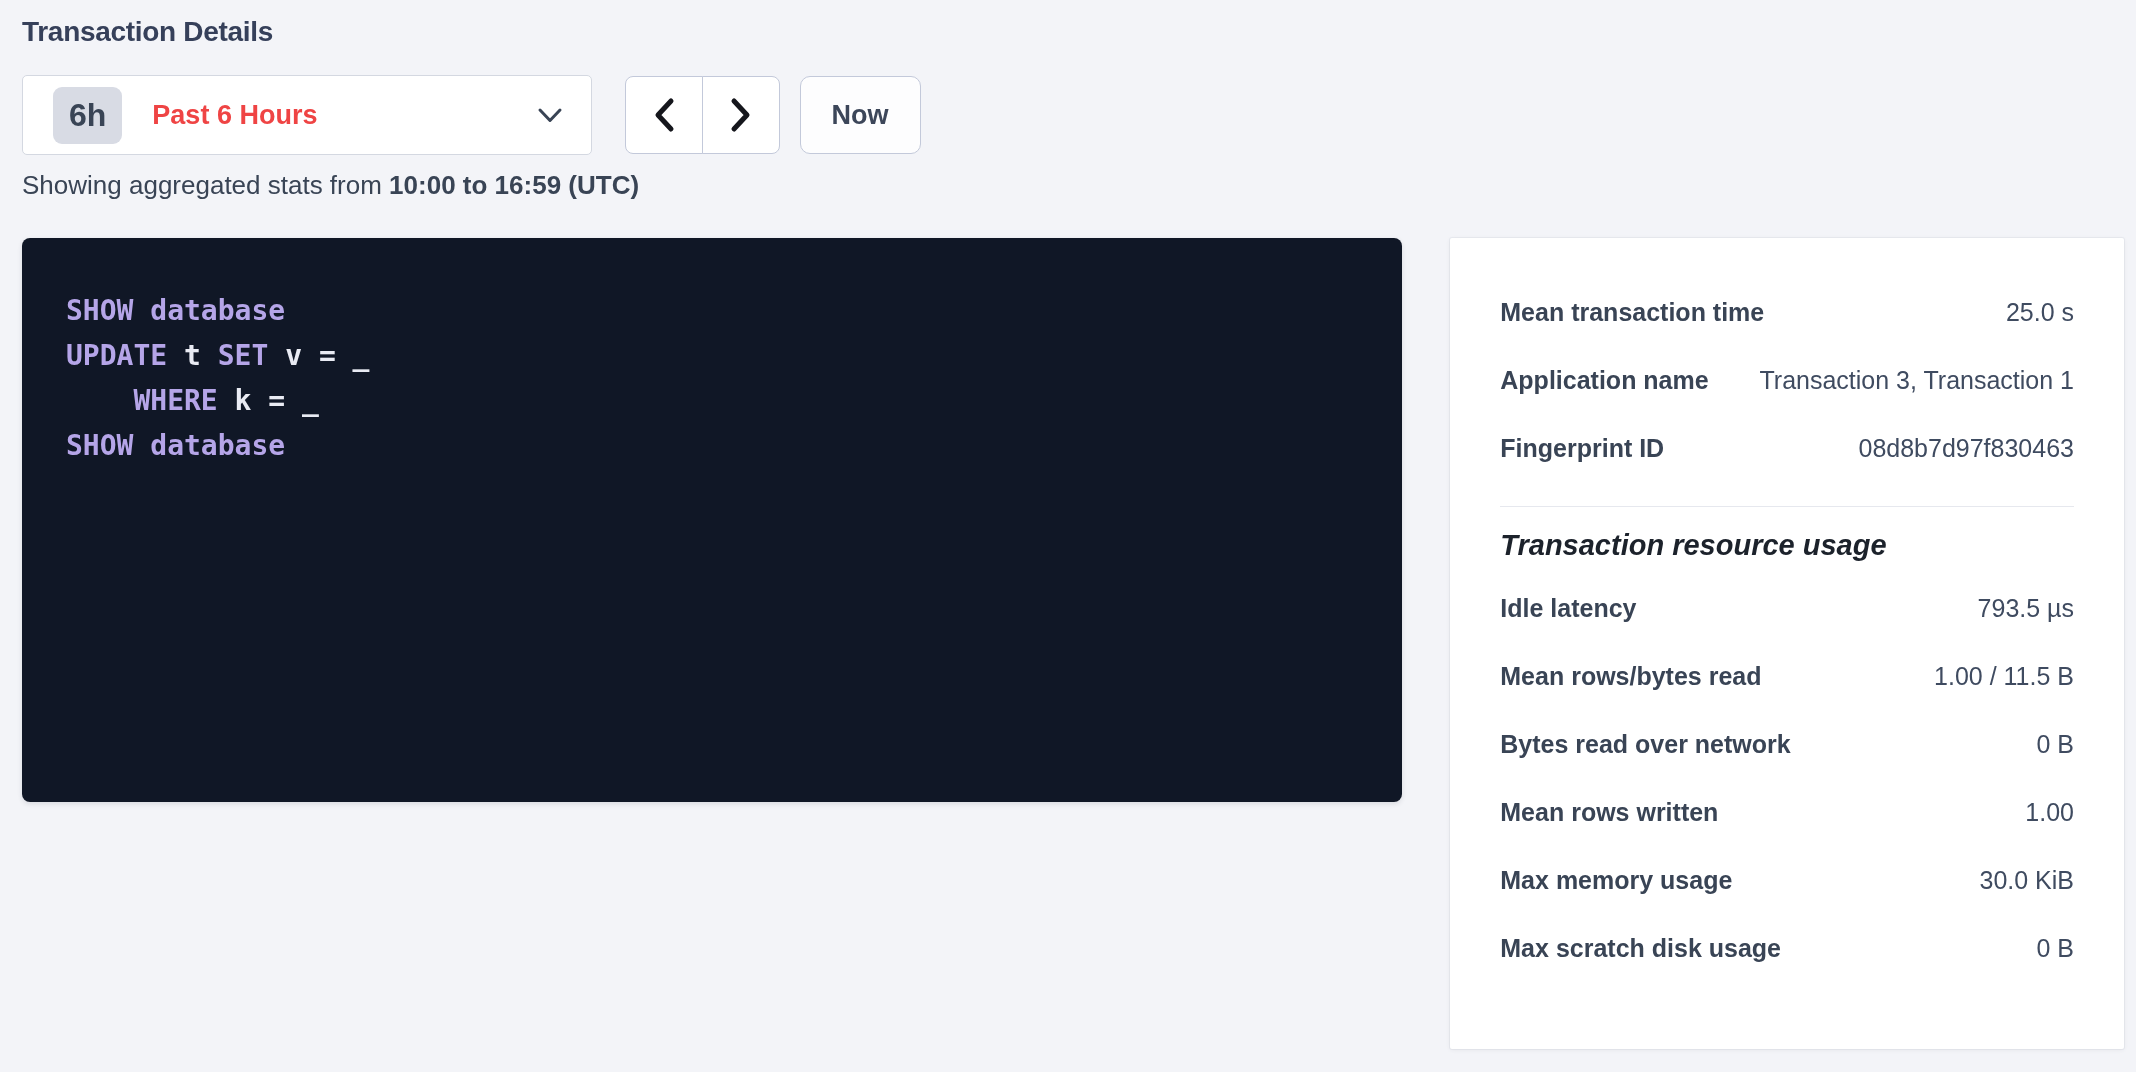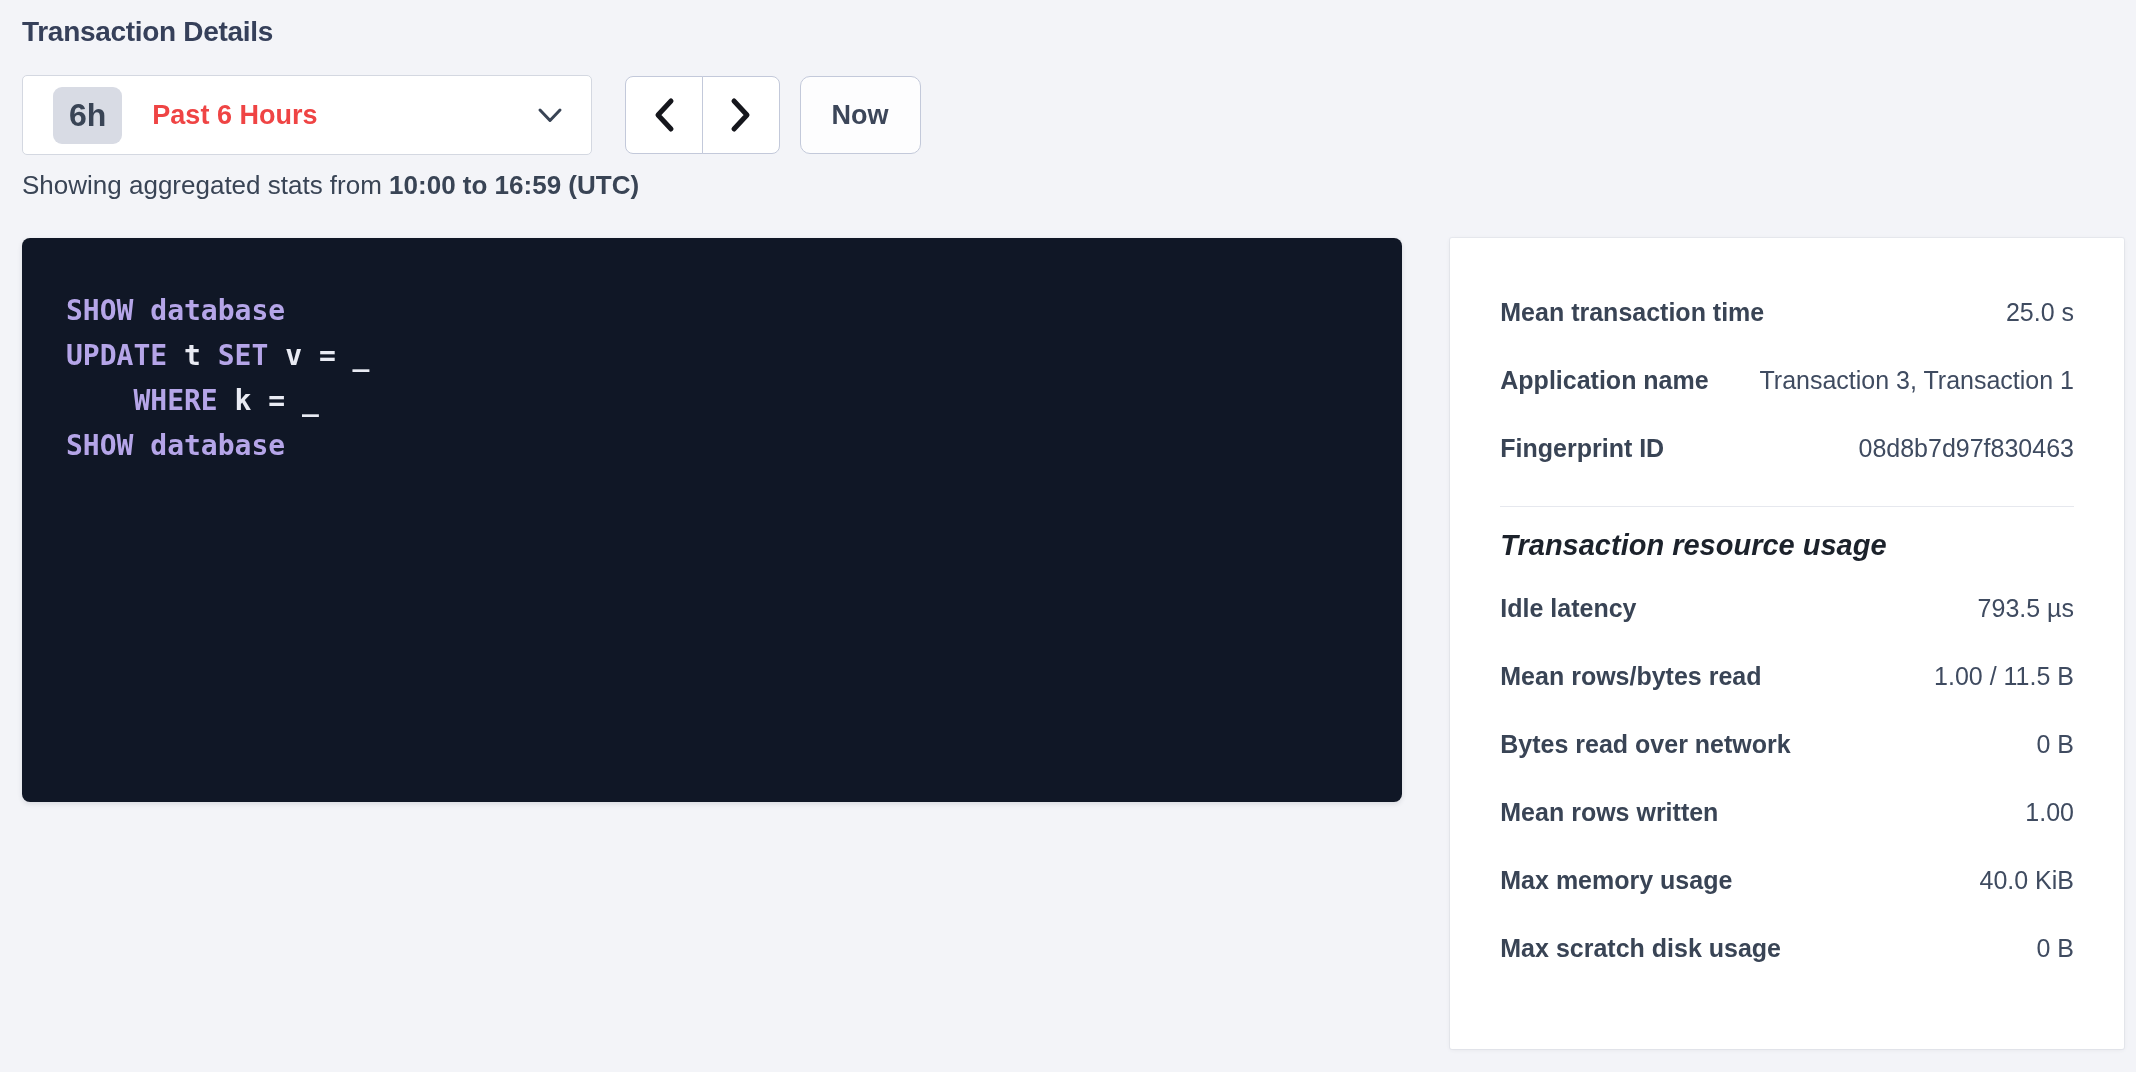--- a/index.html
+++ b/index.html
@@ -175,7 +175,7 @@
       </div>
       <div class="detail-row">
         <span class="detail-label">Max memory usage</span>
-        <span class="detail-value">40.0 KiB</span>
+        <span class="detail-value">30.0 KiB</span>
       </div>
       <div class="detail-row">
         <span class="detail-label">Max scratch disk usage</span>

